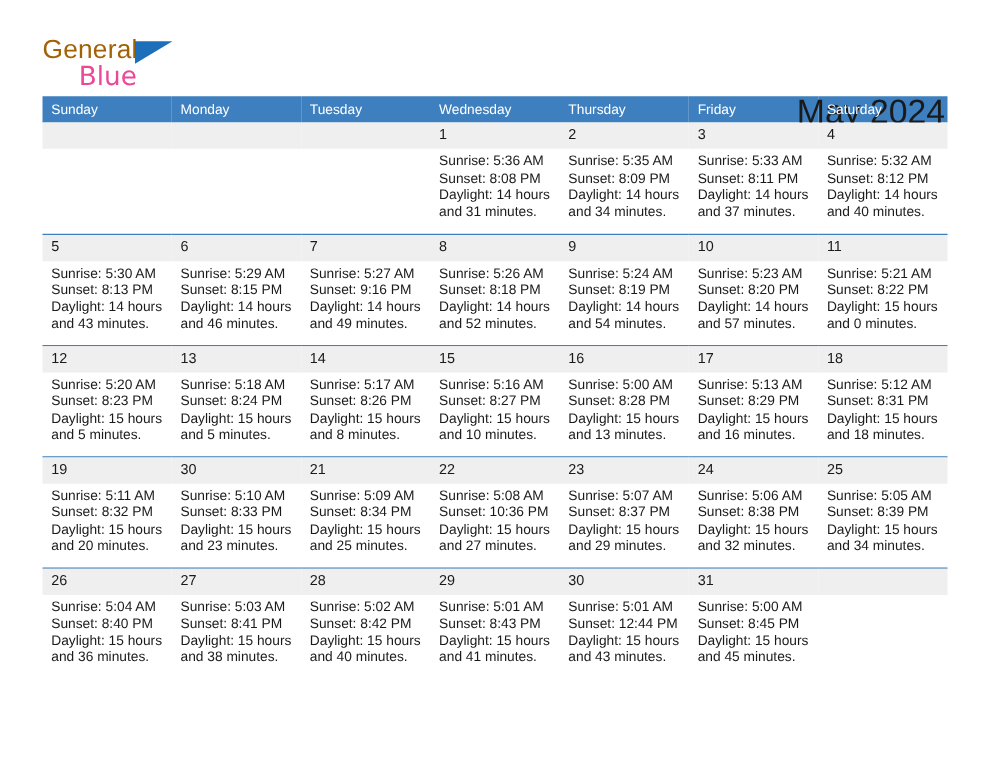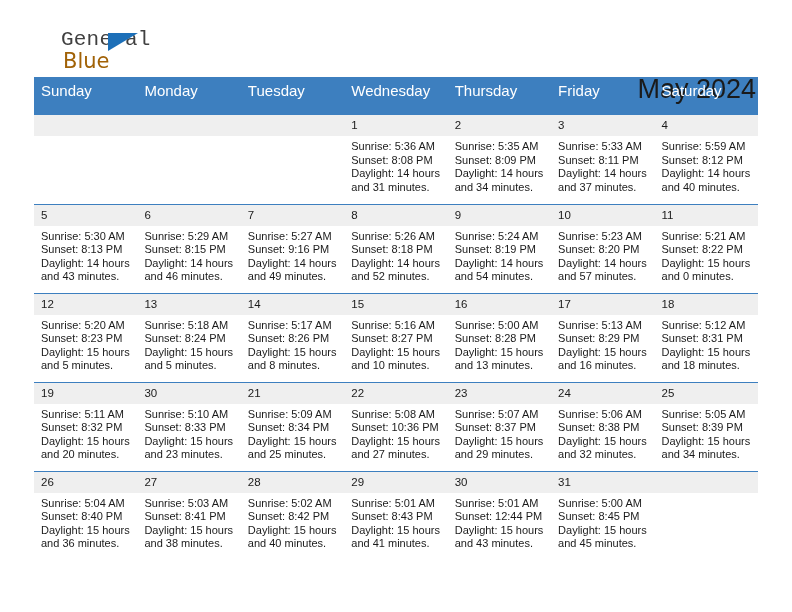--- a/index.html
+++ b/index.html
@@ -43,9 +43,8 @@
     top: 0;
     font-size: 21px;
     letter-spacing: .2px;
-    color: #404040;
-    font-family: Liberation Mono, monospace;
-    margin-left: 27px;
+    color: #a16207;
+    font-family: Liberation Sans, sans-serif;
   }
   .logo-tri {
     position: absolute;

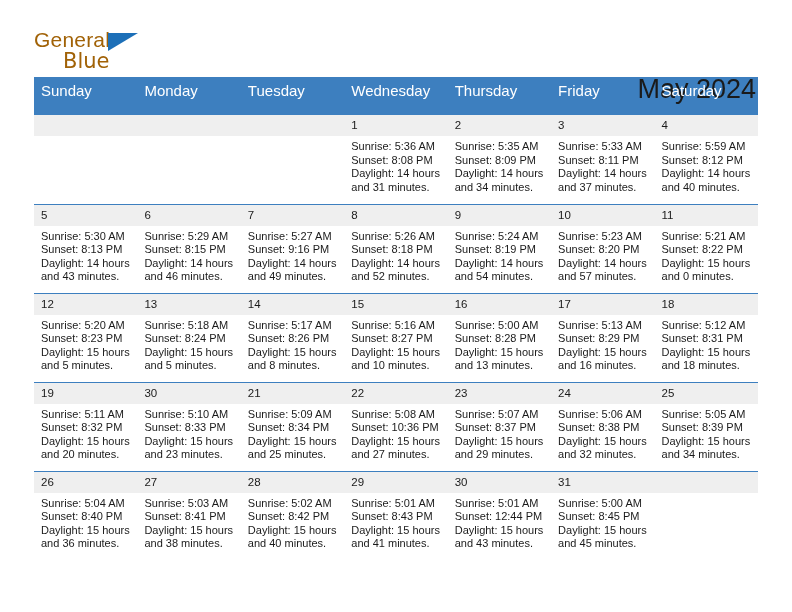--- a/index.html
+++ b/index.html
@@ -60,7 +60,7 @@
     left: 29px;
     top: 21px;
     font-size: 21px;
-    color: #a16207;
+    color: #ec4899;
     font-family: "DejaVu Sans", sans-serif;
   }
   .title-block {

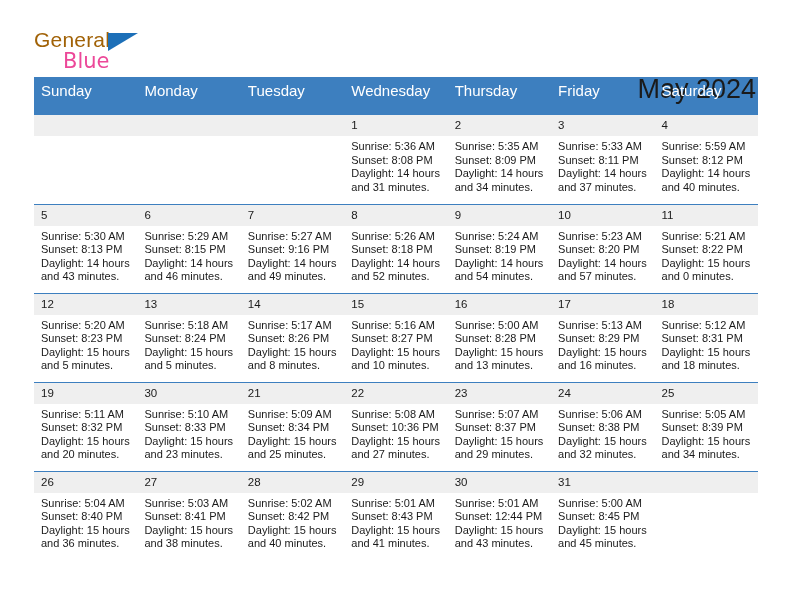--- a/index.html
+++ b/index.html
@@ -92,10 +92,10 @@
   .calendar th {
     background: #3d7fbf;
     color: #ffffff;
-    font-size: 15px;
+    font-size: 11px;
     font-weight: normal;
     text-align: left;
-    padding: 5px 0 16px 7px;
+    padding: 5px 0 4px 7px;
     height: 11px;
     border: none;
   }

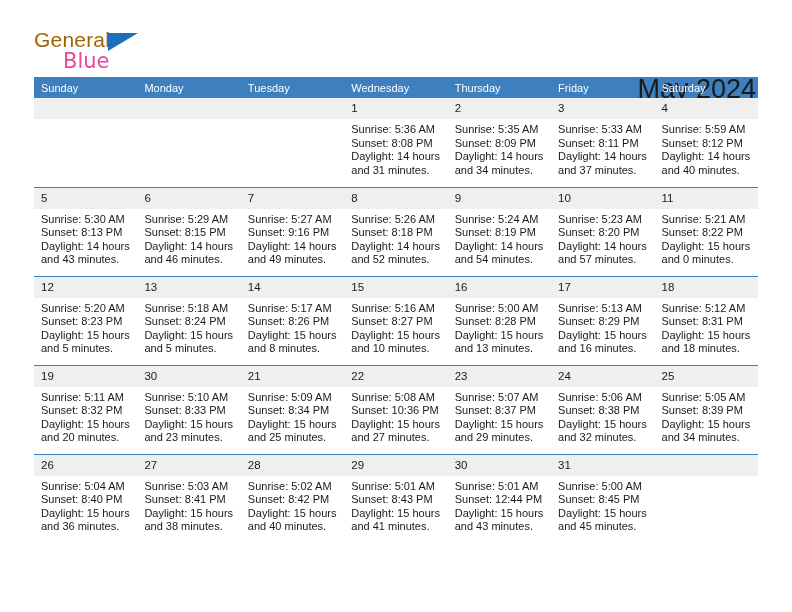--- a/index.html
+++ b/index.html
@@ -222,7 +222,7 @@
             <div class="cell">
               <div class="daynum">4</div>
               <div class="info">
-                <div>Sunrise: 5:59 AM</div>
+                <div>Sunrise: 5:32 AM</div>
                 <div>Sunset: 8:12 PM</div>
                 <div>Daylight: 14 hours</div>
                 <div>and 40 minutes.</div>

